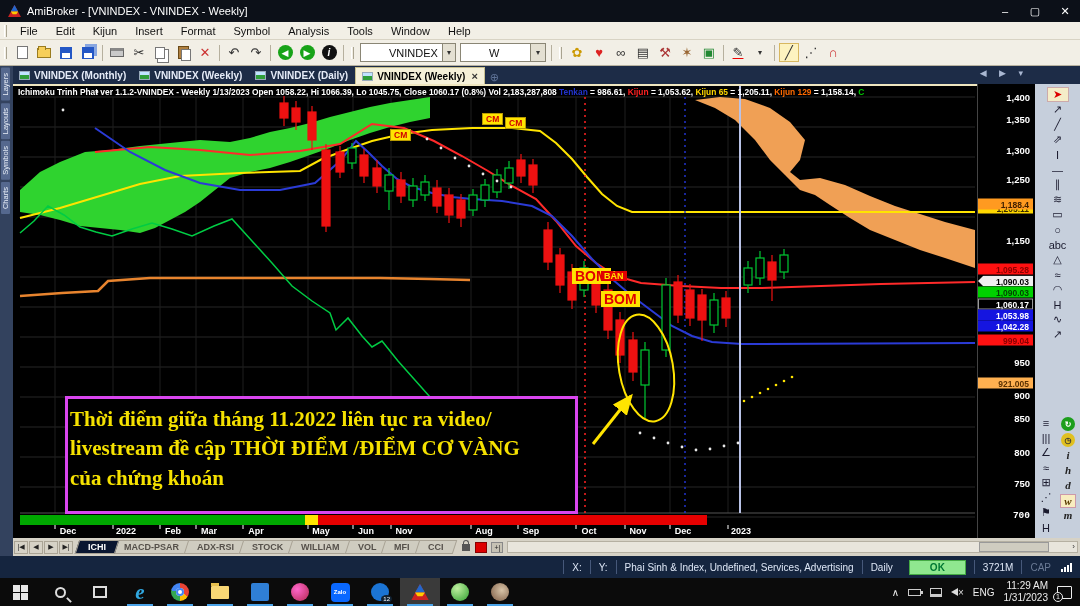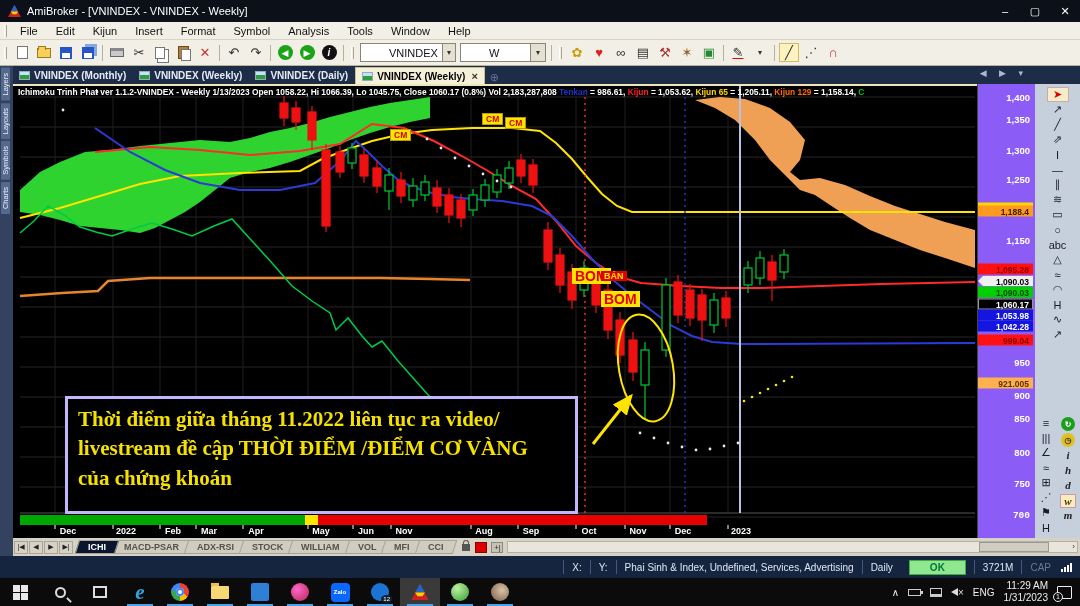--- a/index.html
+++ b/index.html
@@ -82,7 +82,7 @@
   .month-label { position:absolute; transform:translateX(-50%); color:#fff; font-size:9px; font-weight:bold; top:526px; }
 
   
-  .axis-pane { position:absolute; left:977px; top:84px; width:58px; height:454px; background:#8b5cf6;
+  .axis-pane { position:absolute; left:977px; top:84px; width:58px; height:454px; background:#000000;
     border-left:1px solid #444; }
   .ytick { position:absolute; right:5px; transform:translateY(-50%); color:#fff; font-size:9.5px; font-weight:600; }
   .pbadge { position:absolute; right:2px; width:55px; height:11px; transform:translateY(-50%);

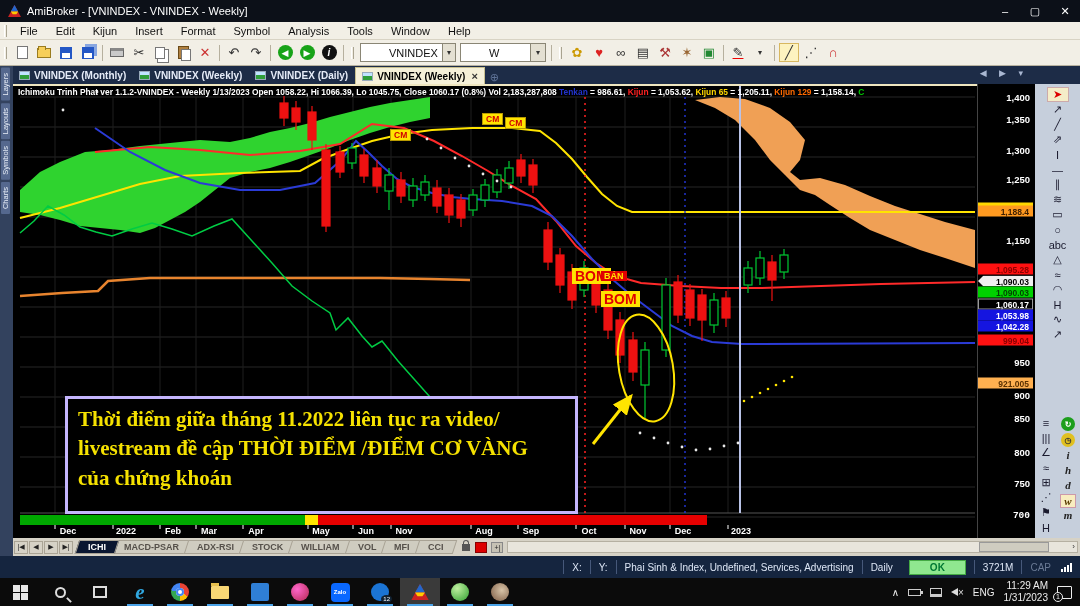--- a/index.html
+++ b/index.html
@@ -529,7 +529,7 @@
     </div>
     <div>
       <span class="pbadge" style="top: 124px; background: rgb(255, 215, 0); color: rgb(58, 42, 0); border-color: transparent;">1,205.11</span>
-        <span class="pbadge" style="top: 127px; background: rgb(255, 154, 32); color: rgb(64, 32, 0); border-color: transparent;">1,188.4</span>
+        <span class="pbadge" style="top: 120px; background: rgb(255, 154, 32); color: rgb(64, 32, 0); border-color: transparent;">1,188.4</span>
         <span class="pbadge" style="top: 185px; background: rgb(255, 17, 17); color: rgb(138, 0, 0); border-color: transparent;">1,095.28</span>
         <span class="pbadge pointer" style="top: 197px; background: rgb(240, 240, 240); color: rgb(0, 0, 0); border-color: transparent;">1,090.03</span>
         <span class="pbadge" style="top: 208px; background: rgb(0, 208, 0); color: rgb(0, 68, 0); border-color: transparent;">1,090.03</span>

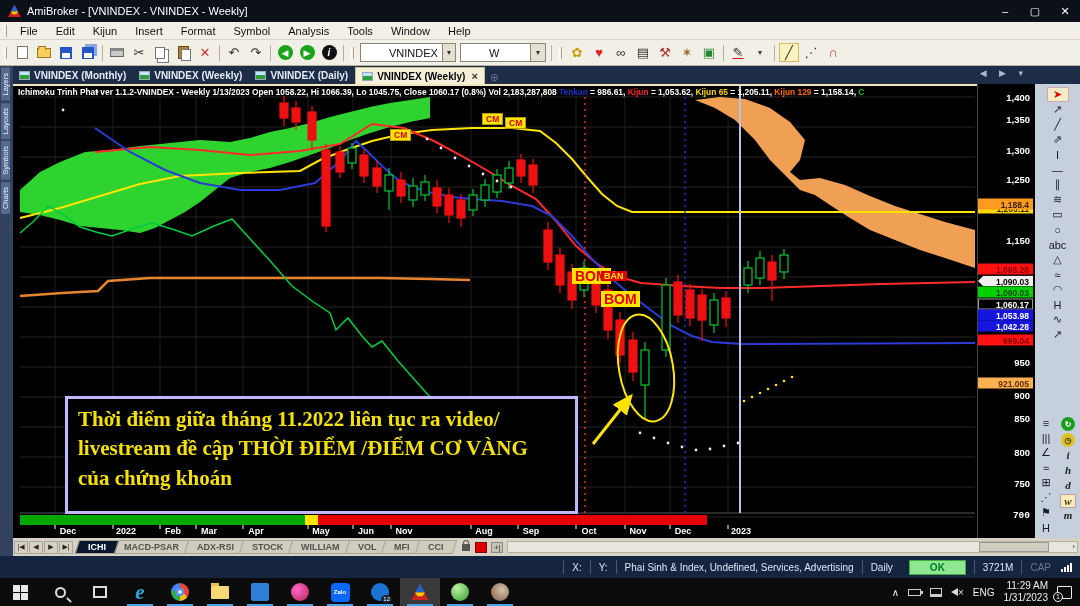--- a/index.html
+++ b/index.html
@@ -76,8 +76,8 @@
   .bom-label { position:absolute; background:#ffe400; color:#e00000; font-size:14px; font-weight:bold; padding:0 3px; }
   .ban-label { position:absolute; background:#e00000; color:#ffe400; font-size:9px; font-weight:bold; padding:0 3px; }
   .annotation-box { position:absolute; left:65px; top:396px; width:513px; height:118px; background:#000;
-    border:3px solid #c4b5fd; color:#f5e100; font-family:"Liberation Serif", serif; font-weight:bold;
-    font-size:21px; line-height:1.4; padding:6px 10px; }
+    border:3px solid #d946ef; color:#f5e100; font-family:"Liberation Serif", serif; font-weight:bold;
+    font-size:21px; line-height:1.4; padding:6px 2px; }
   #arrow-svg { position:absolute; left:573px; top:378px; }
   .month-label { position:absolute; transform:translateX(-50%); color:#fff; font-size:9px; font-weight:bold; top:526px; }
 

